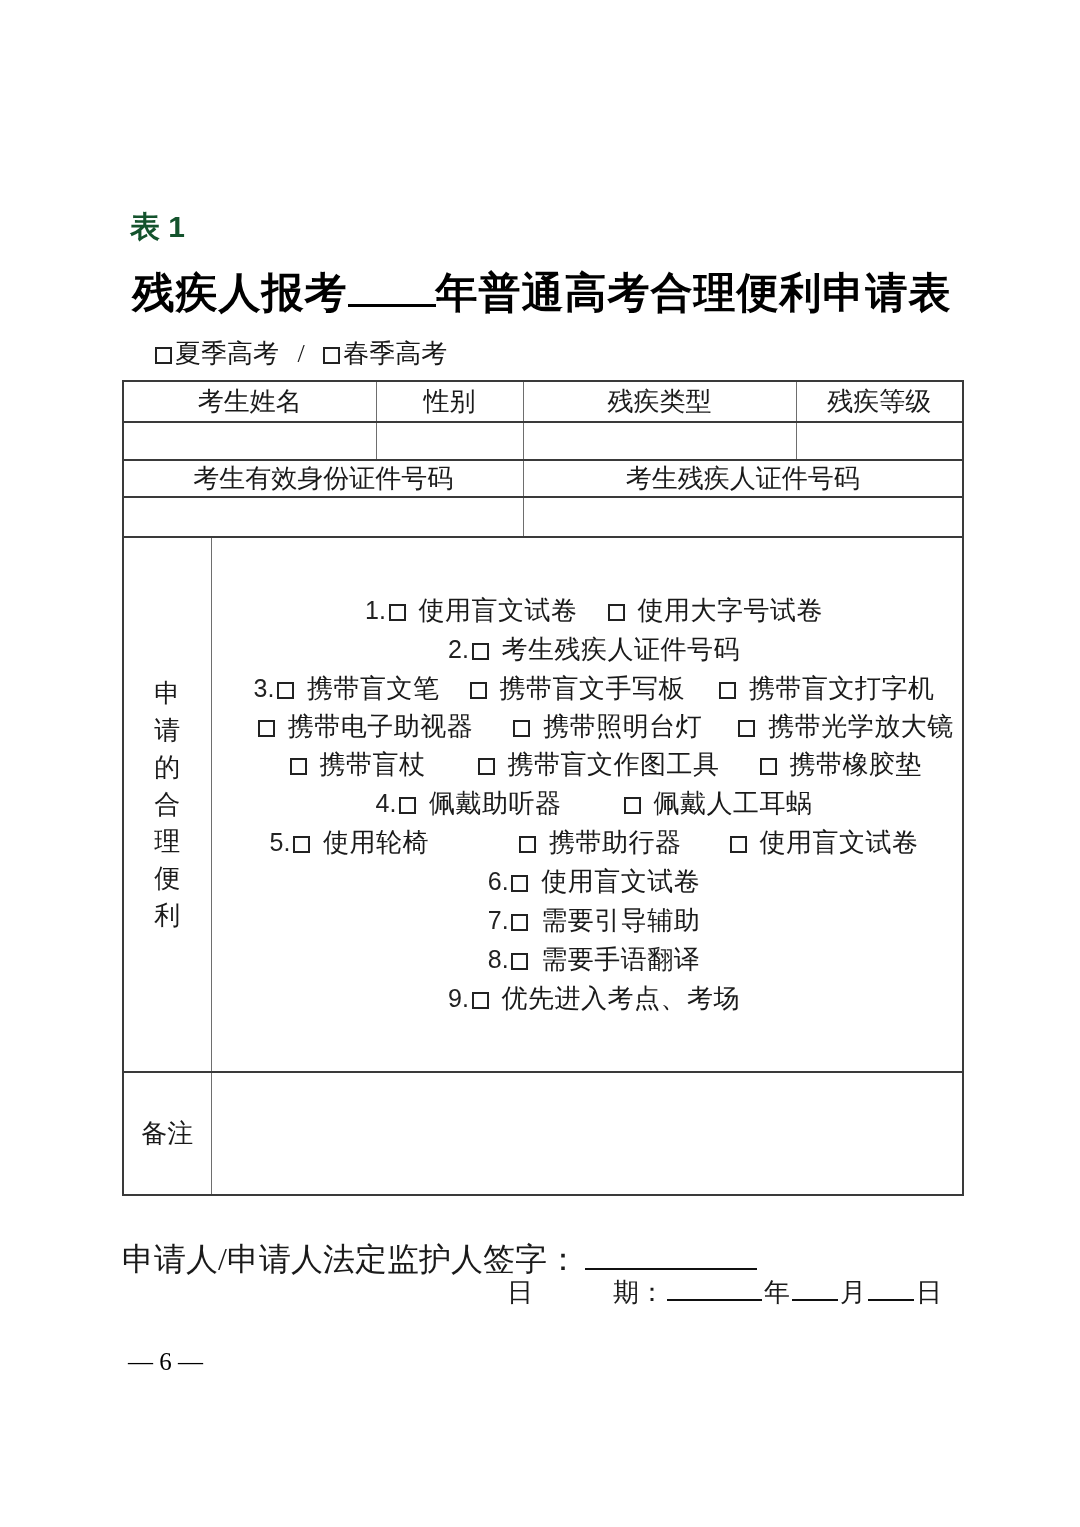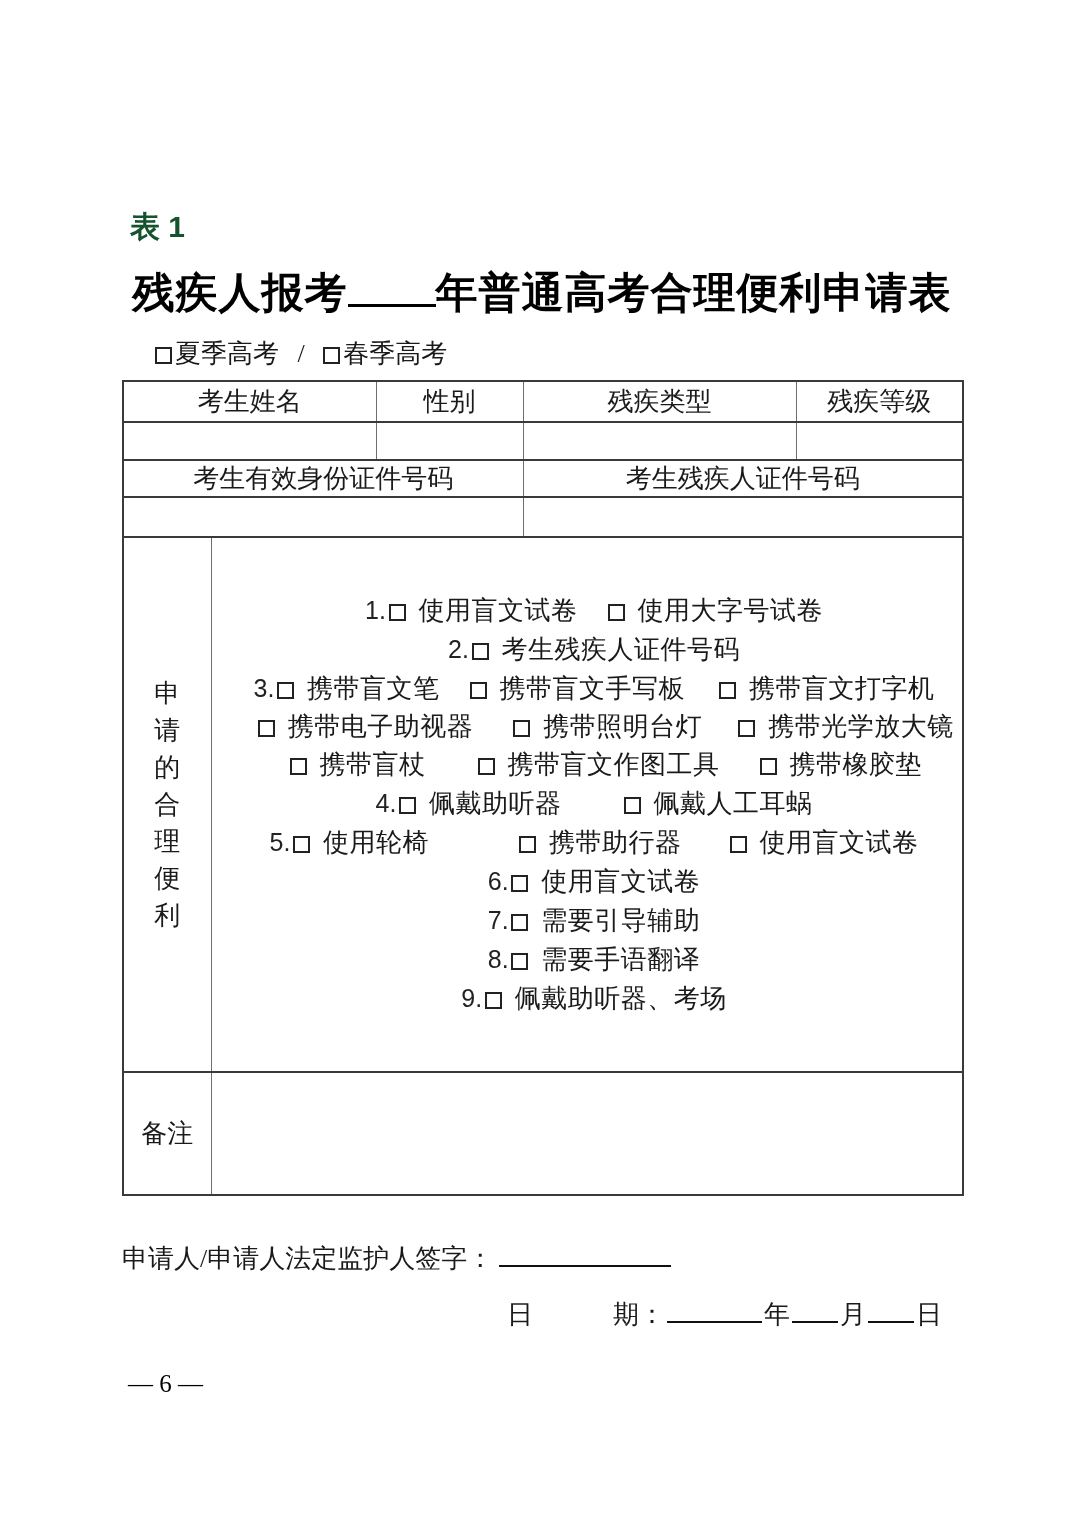--- a/index.html
+++ b/index.html
@@ -232,7 +232,7 @@
           <span class="num">8.</span><span class="cb"></span><span class="lbl">需要手语翻译</span>
         </div>
         <div class="acc-line">
-          <span class="num">9.</span><span class="cb"></span><span class="lbl">佩戴助听器、考场</span>
+          <span class="num">9.</span><span class="cb"></span><span class="lbl">优先进入考点、考场</span>
         </div>
 
       </td>

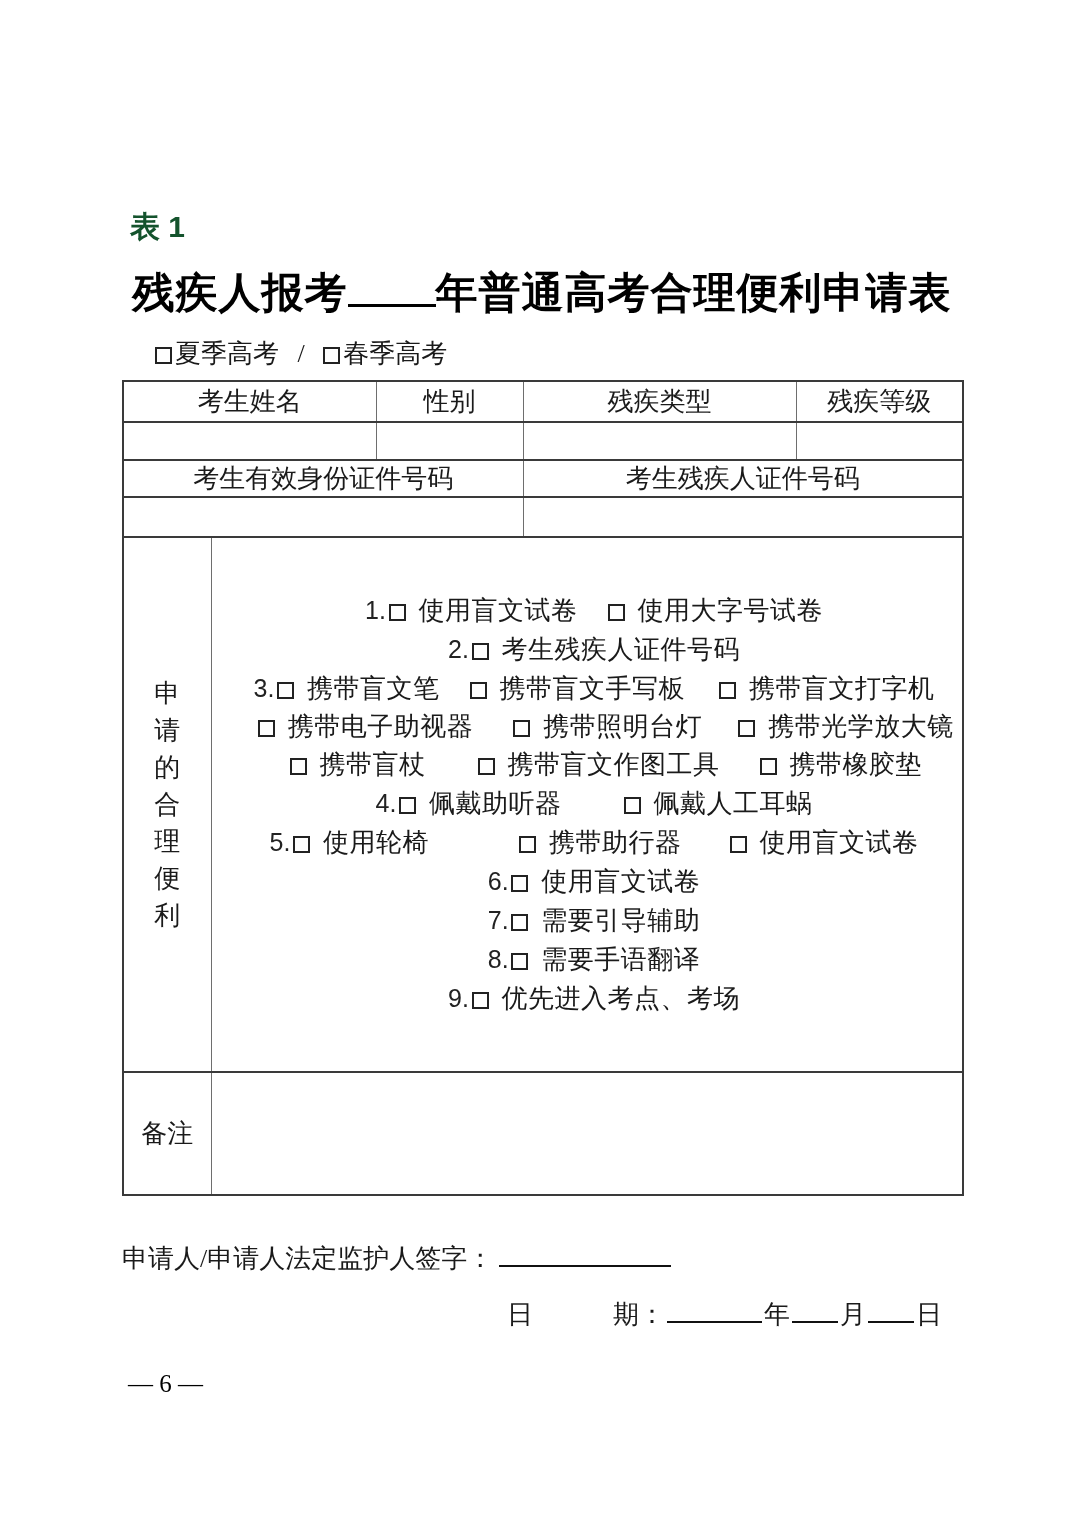--- a/index.html
+++ b/index.html
@@ -118,7 +118,7 @@
 
   .sign-line {
     margin-top: 46px;
-    font-size: 26px;
+    font-size: 32px;
     line-height: 34px;
     color: #1a1a1a;
   }

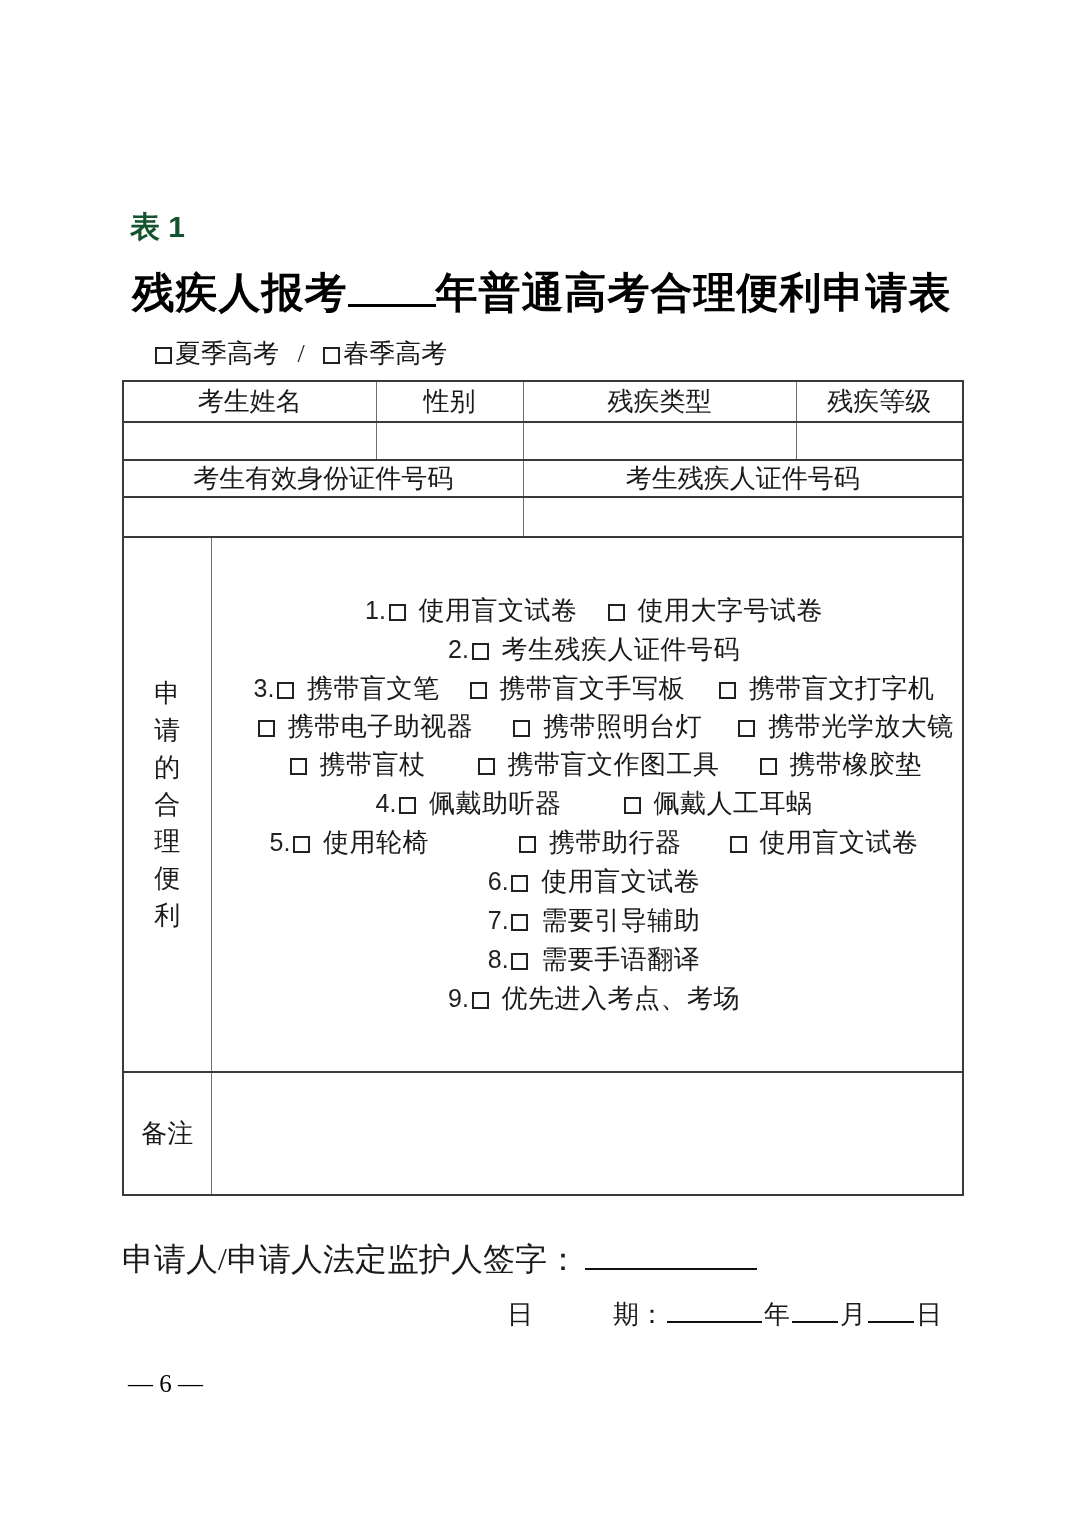--- a/index.html
+++ b/index.html
@@ -130,7 +130,6 @@
   .sign-line .uline { width: 172px; margin-left: 6px; }
 
   .date-line {
-    margin-top: 22px;
     padding-left: 385px;
     font-size: 26px;
     line-height: 34px;

